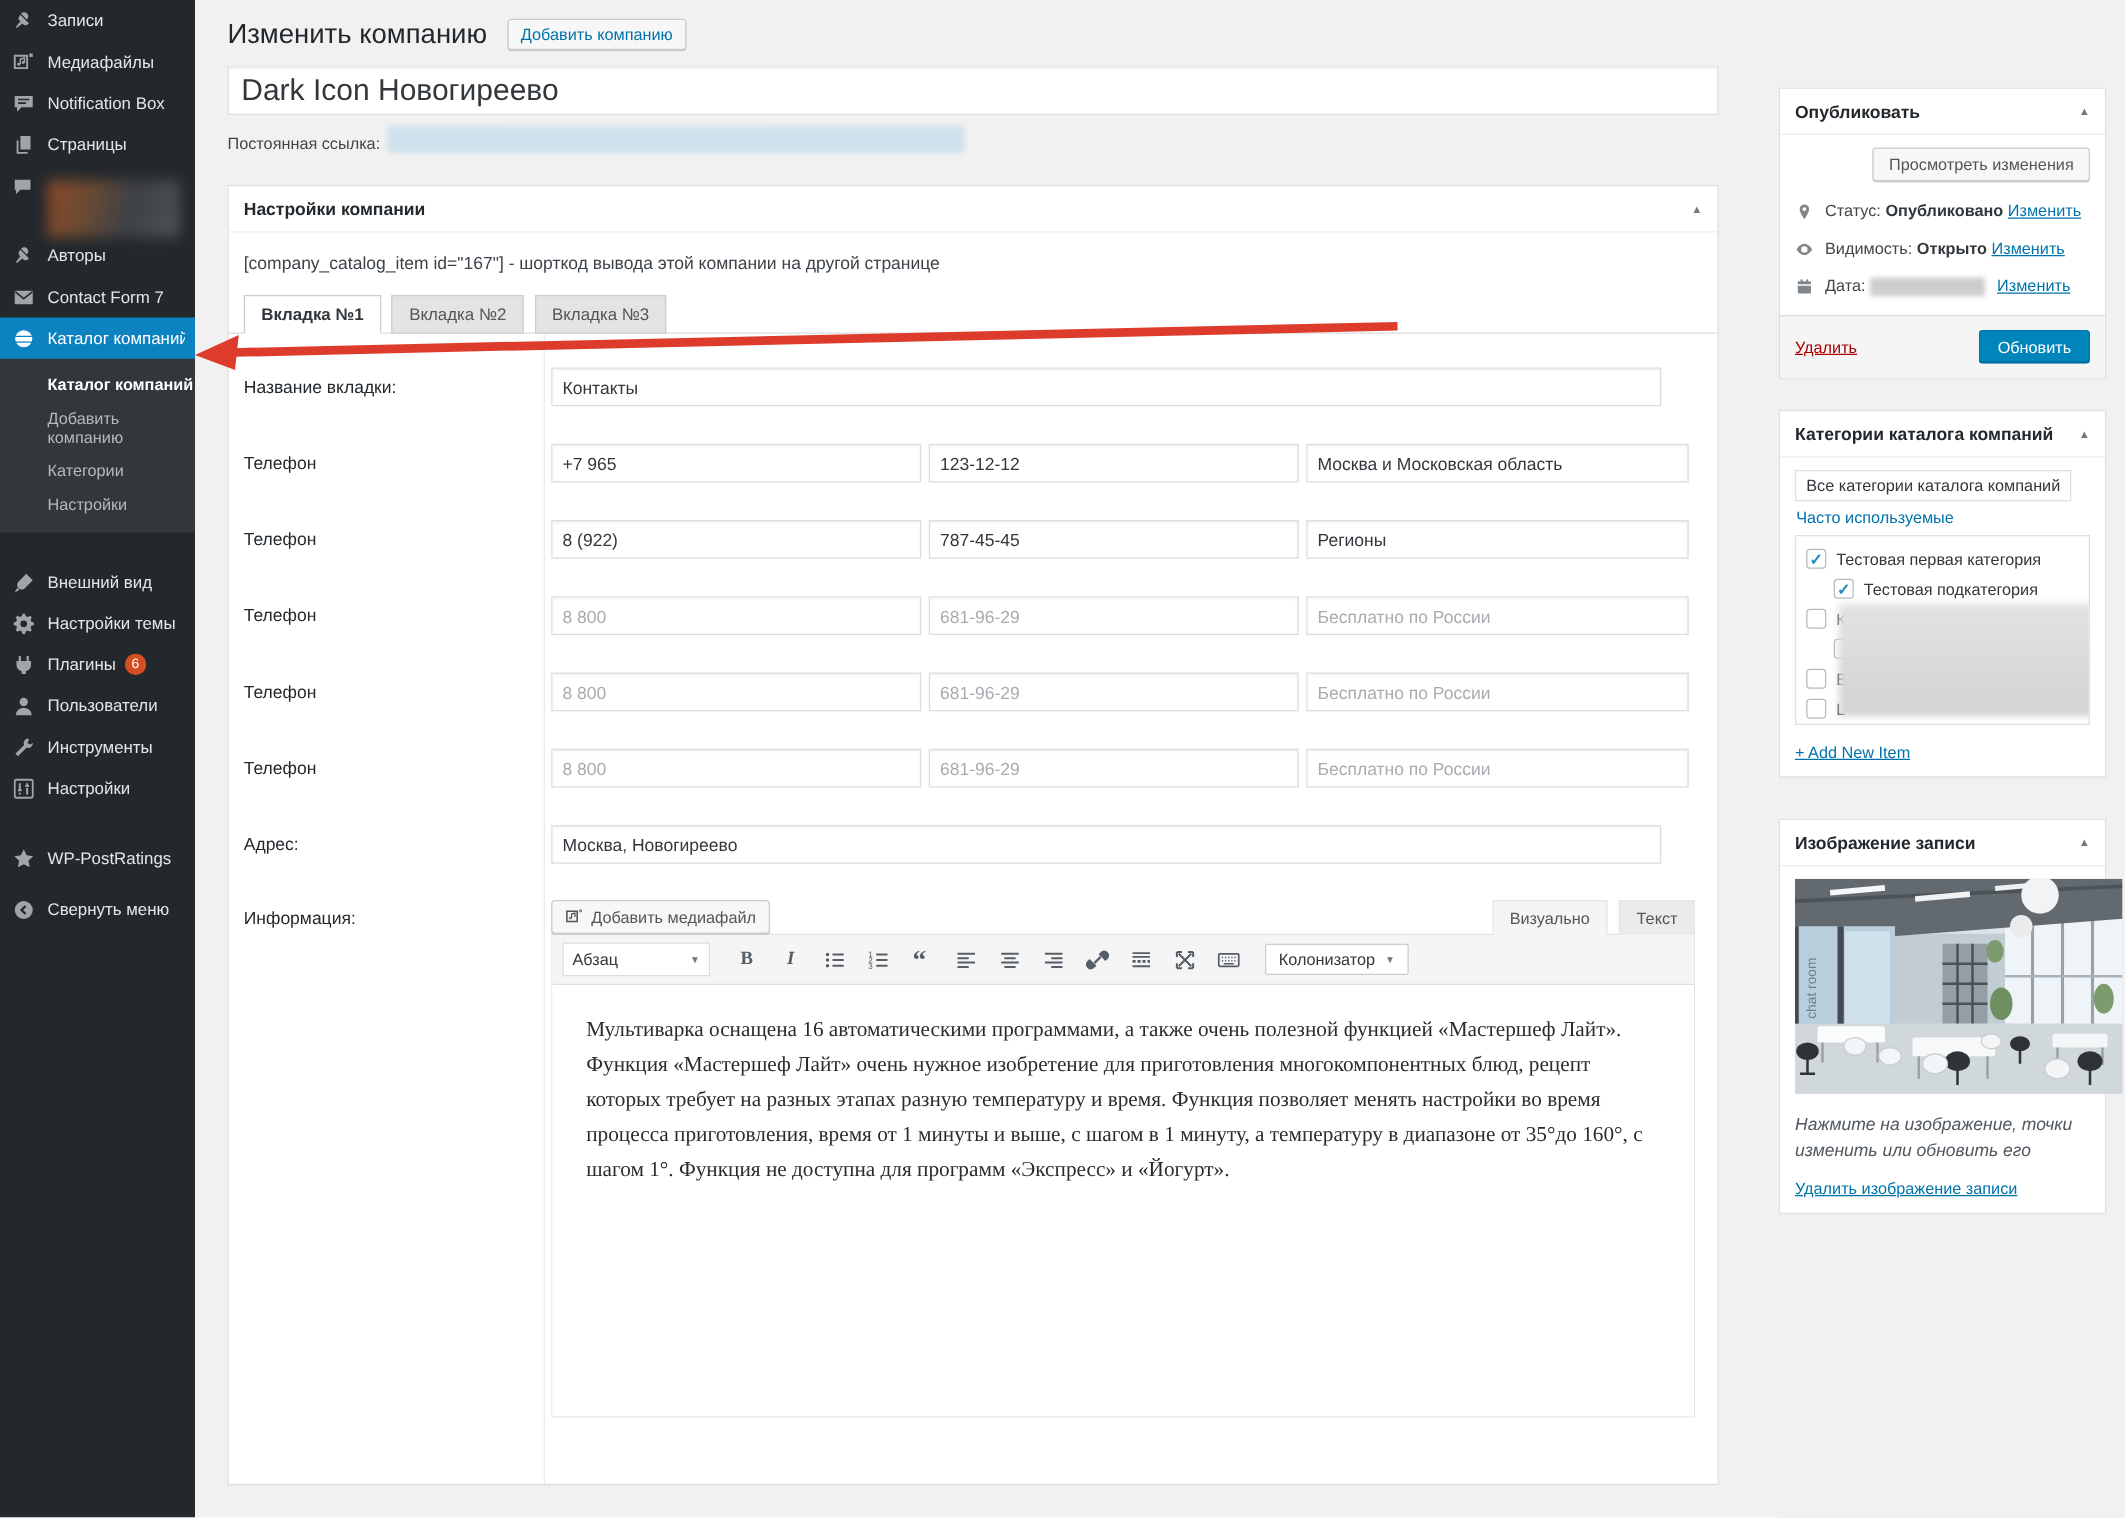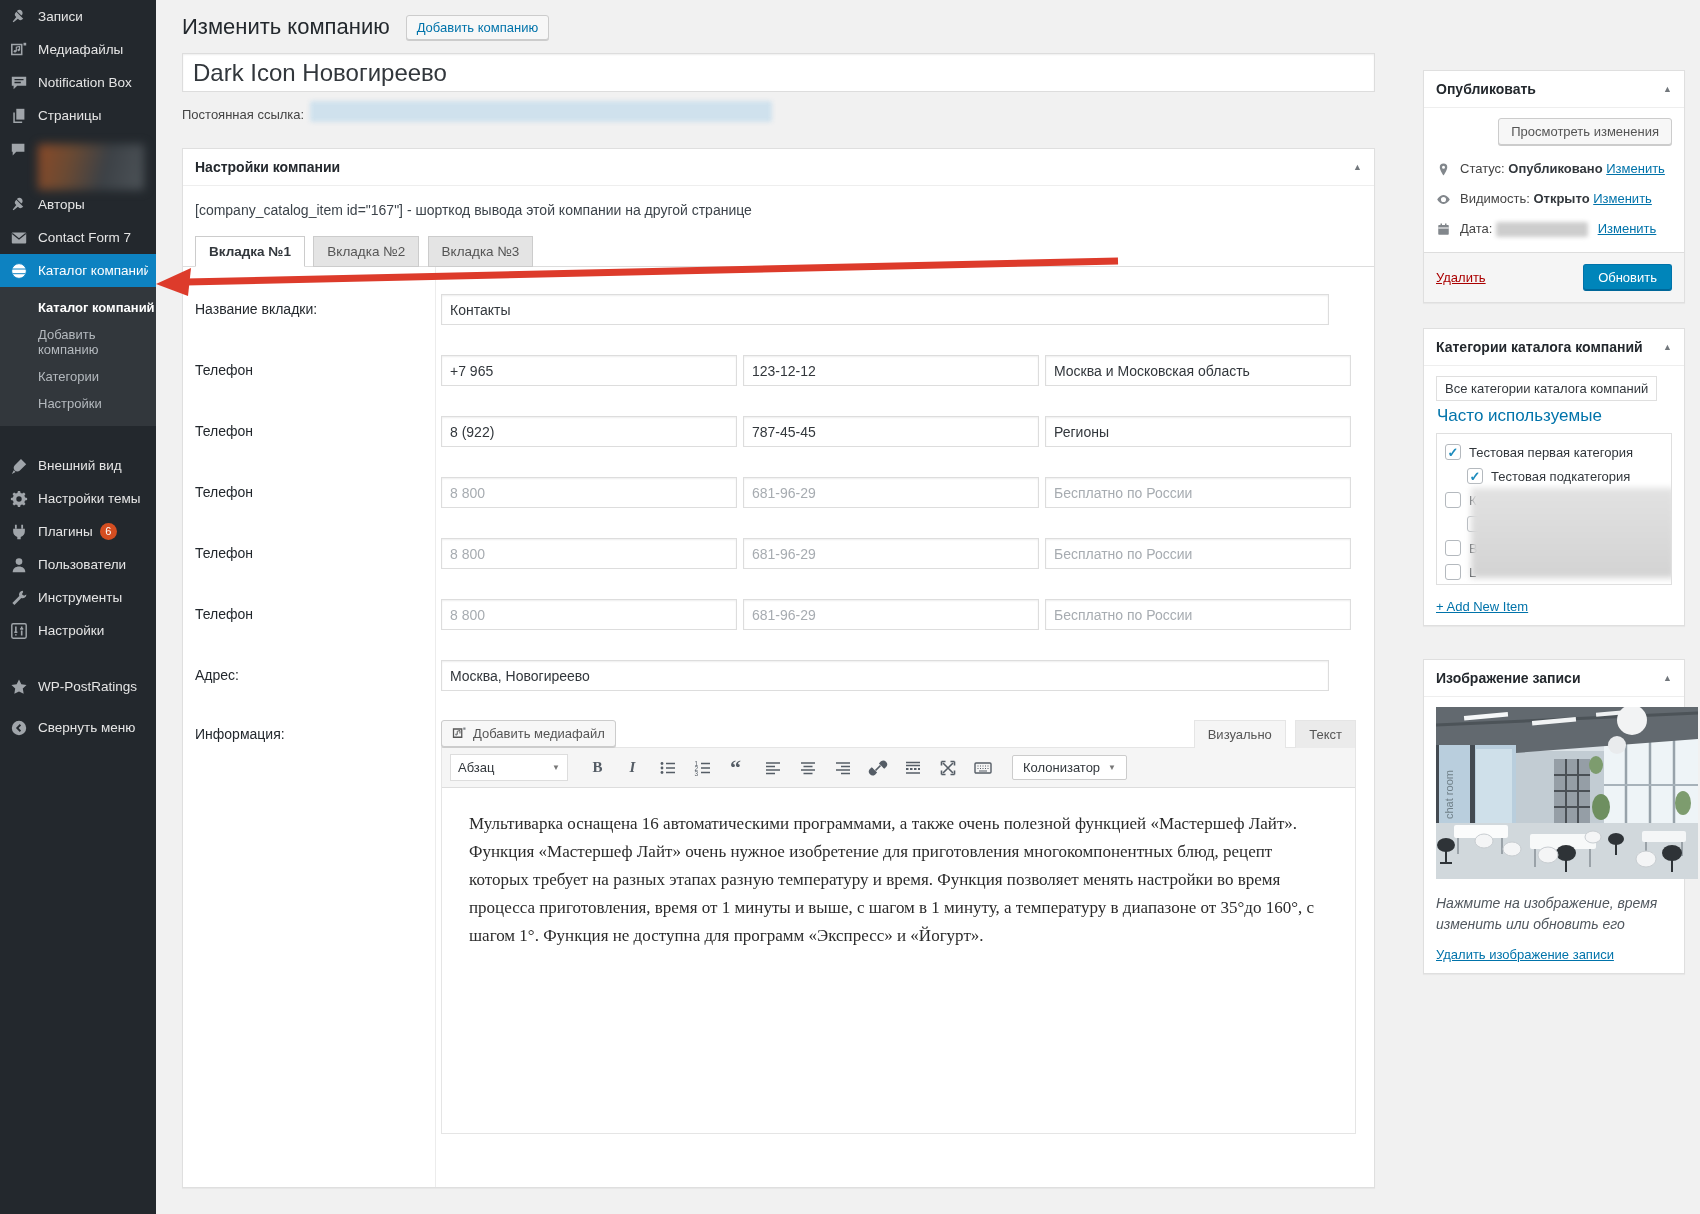--- a/index.html
+++ b/index.html
@@ -92,7 +92,7 @@
 
   #cats-box { margin-top:25px; }
   .cat-tab { display:inline-block; border:1px solid #dfdfdf; background:#fff; padding:4px 8px; font-size:13px; color:#32373c; cursor:pointer; }
-  .freq-link { display:inline-block; margin:5px 0 7px 1px; font-size:17px; color:#0073aa; cursor:pointer; }
+  .freq-link { display:inline-block; margin:5px 0 7px 1px; font-size:13px; color:#0073aa; cursor:pointer; }
   .cat-panel { position:relative; border:1px solid #dfdfdf; background:#fff; height:152px; padding:10px 8px; overflow:hidden; }
   .cat-row { display:flex; align-items:center; gap:8px; margin-bottom:8px; font-size:13px; color:#32373c; }
   .cat-row.indent { margin-left:22px; }

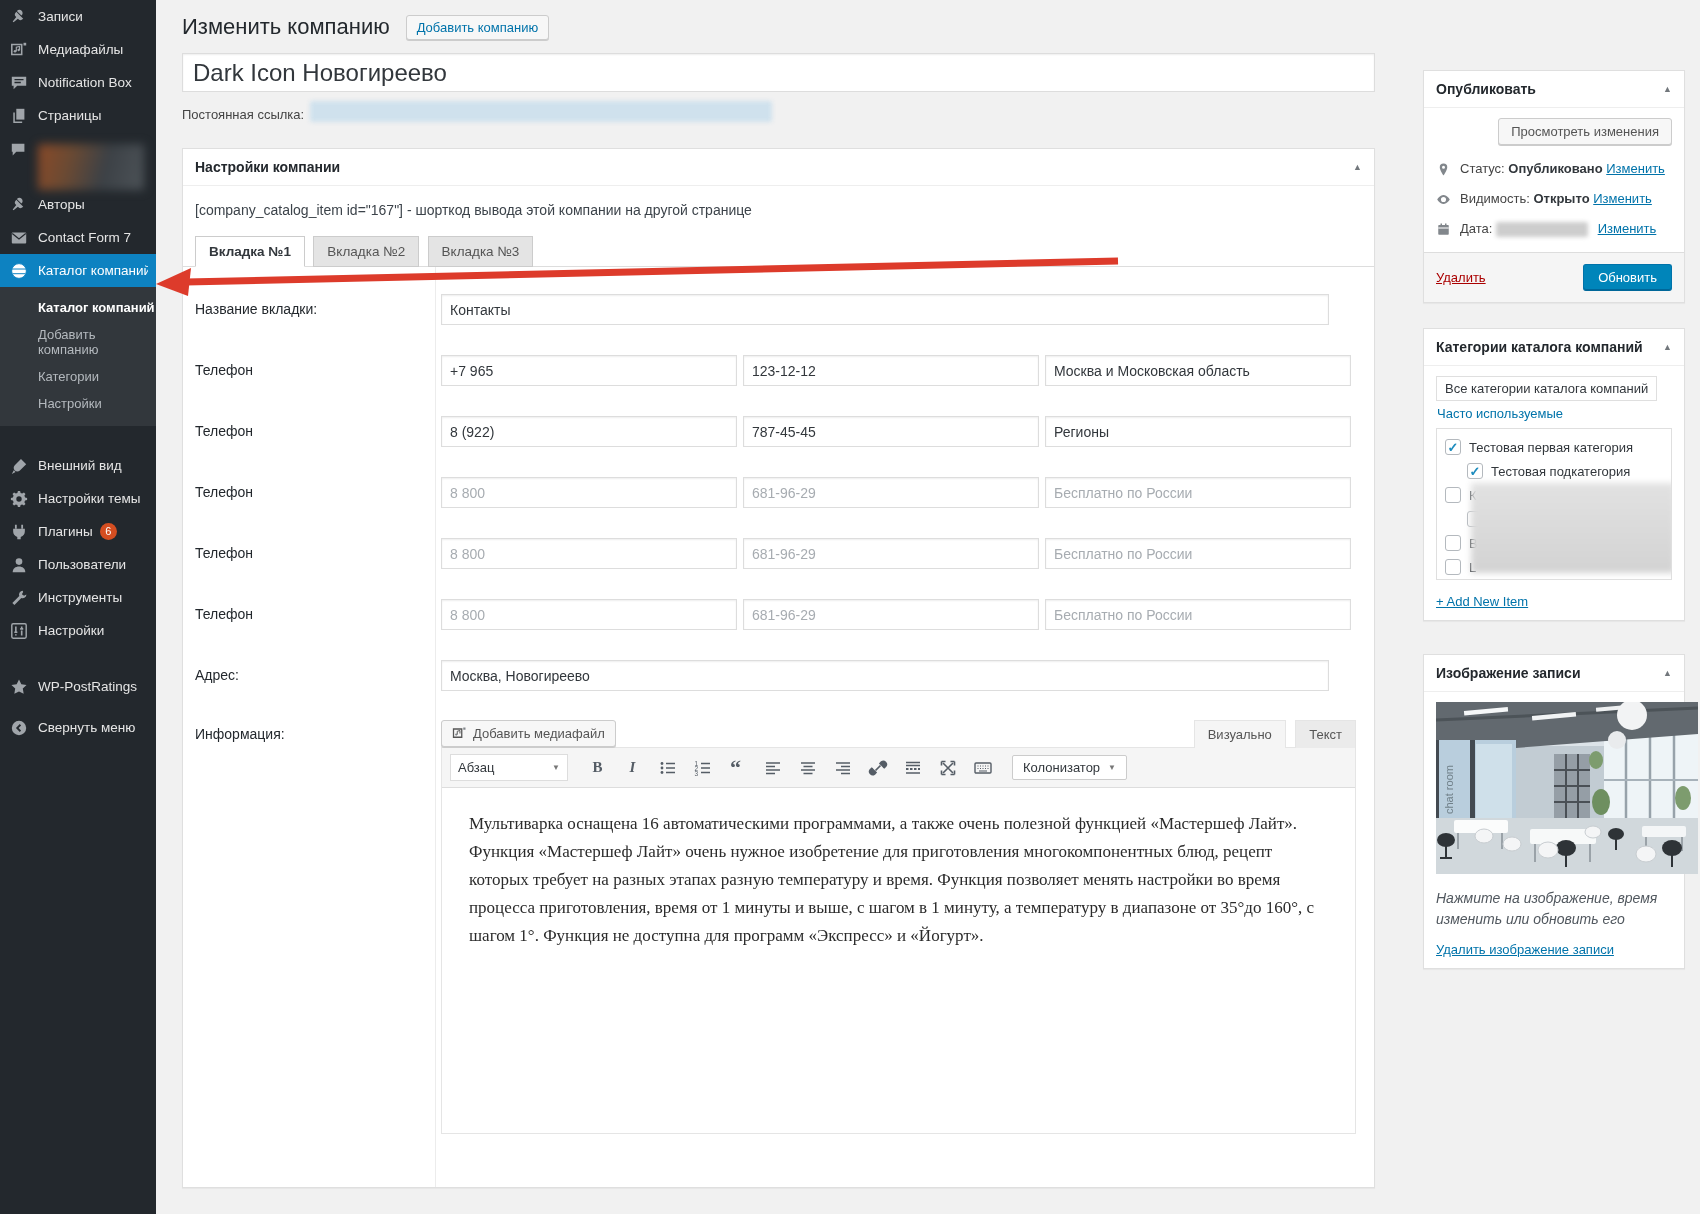--- a/index.html
+++ b/index.html
@@ -597,7 +597,7 @@
             <ellipse cx="76" cy="142" rx="9" ry="7"></ellipse>
           </g>
         </svg>
-        <p class="thumb-caption">Нажмите на изображение, время изменить или обновить его</p>
+        <p class="thumb-caption">Нажмите на изображение, точки изменить или обновить его</p>
         <a class="thumb-remove">Удалить изображение записи</a>
       </div>
     </section>

